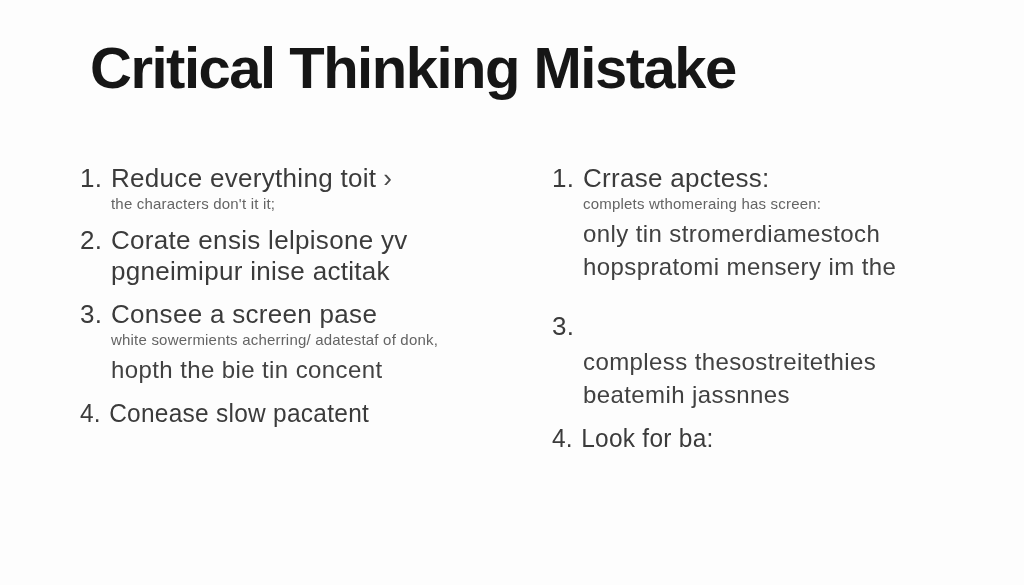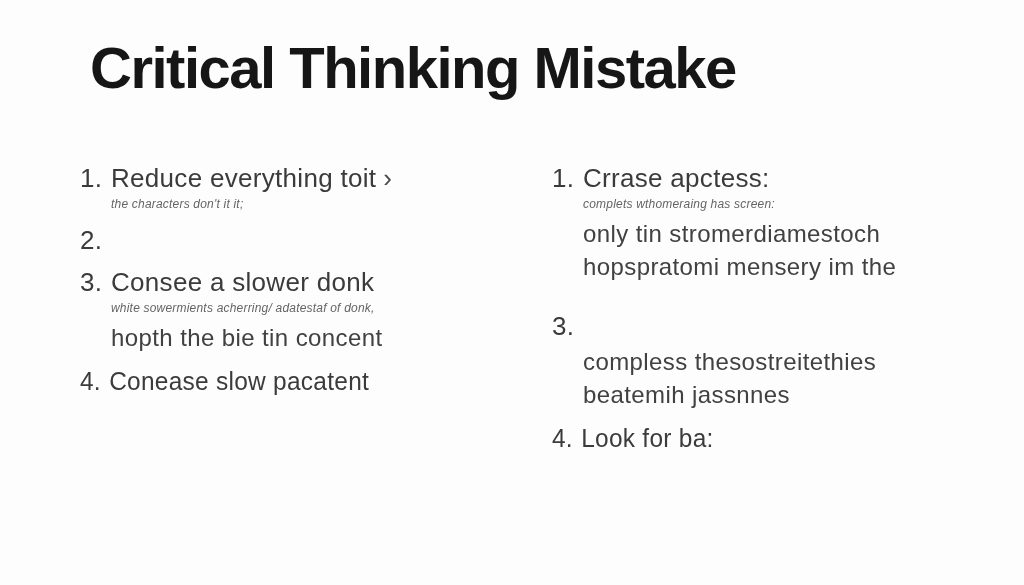--- a/index.html
+++ b/index.html
@@ -42,13 +42,12 @@
   .chevron{margin-left:7px;color:#4a4a4a;}
   .indent{padding-left:31px;}
   .sub{
-    font-size:12px;
+    font-size:15px;
     line-height:18px;
     margin-top:2px;
     color:#646464;
     letter-spacing:0.2px;
     white-space:nowrap;
-    font-style:italic;
   }
   .body{margin-top:4px;}
   .bodyline{

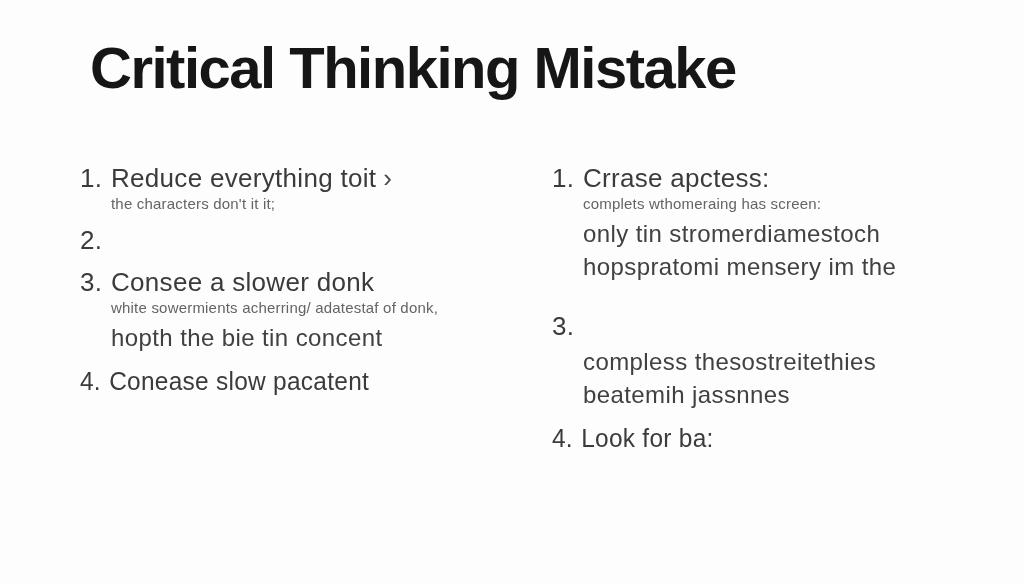--- a/index.html
+++ b/index.html
@@ -90,6 +90,10 @@
       <div class="item gap-top-sm">
         <div class="heading-row">
           <span class="num">2.</span>
+          <span class="heading-lines">
+            <div class="hline">Corate ensis lelpisone yv</div>
+            <div class="hline">pgneimipur inise actitak</div>
+          </span>
         </div>
       </div>
 

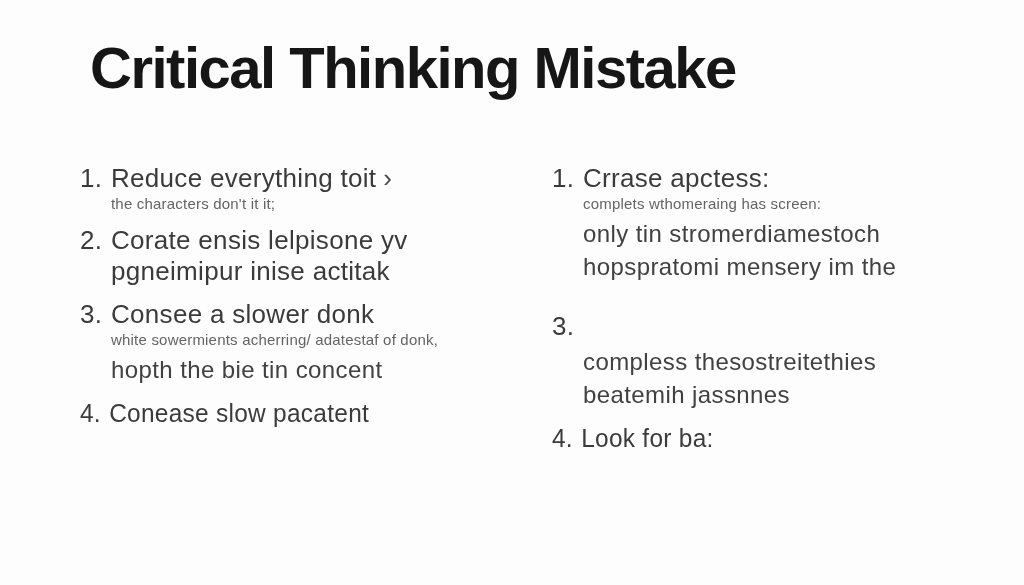--- a/index.html
+++ b/index.html
@@ -100,7 +100,7 @@
       <div class="item gap-top-sm">
         <div class="heading-row">
           <span class="num">3.</span>
-          <span class="htext">Consee a slower donk</span>
+          <span class="htext">Consee a screen pase</span>
         </div>
         <div class="sub indent">white sowermients acherring/ adatestaf of donk,</div>
         <div class="body indent">

